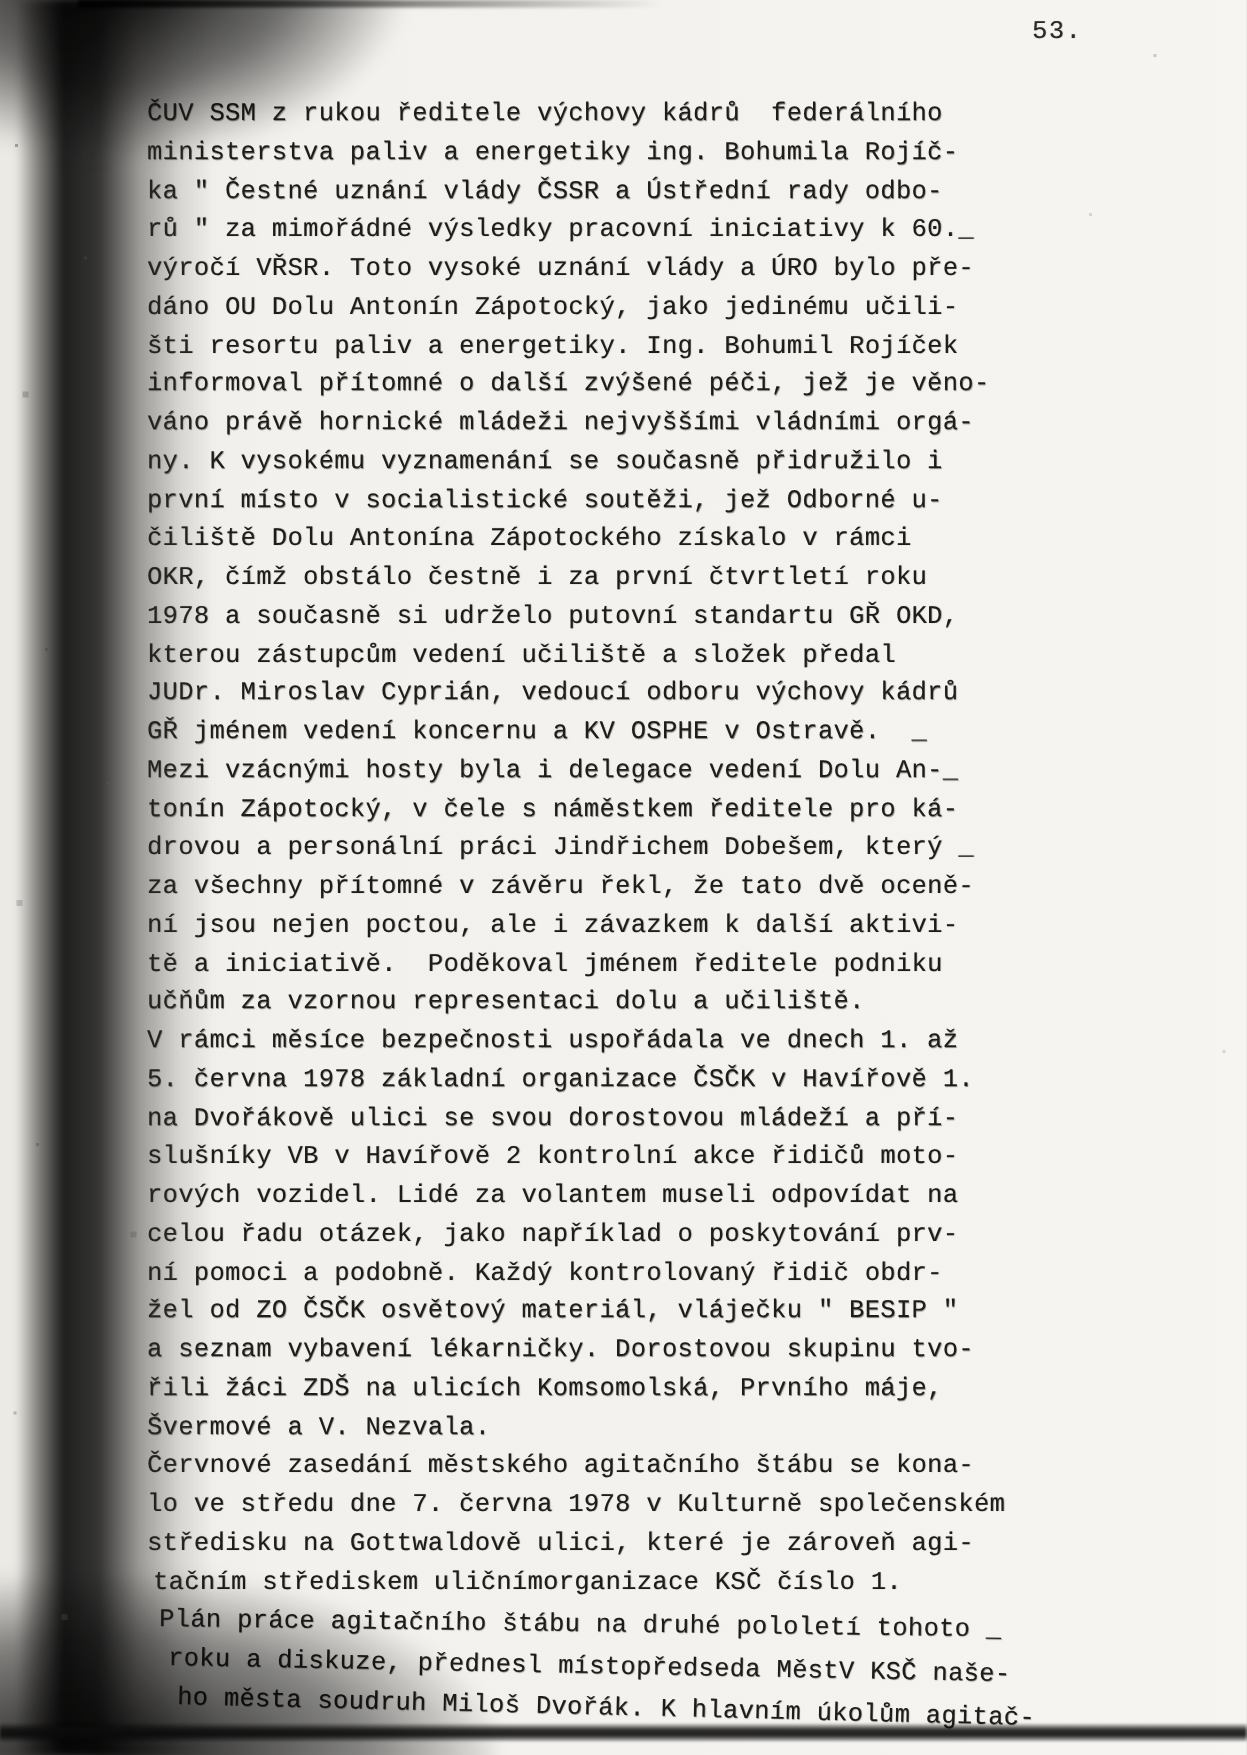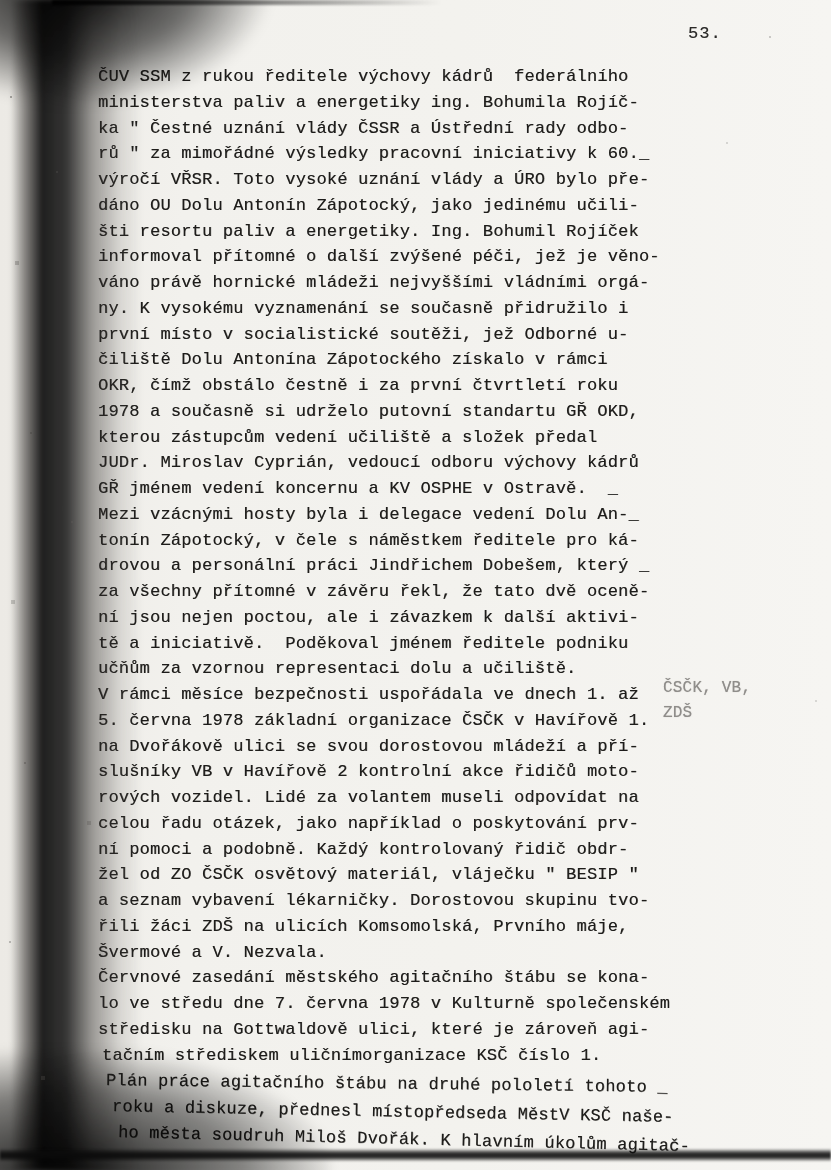--- a/index.html
+++ b/index.html
@@ -52,7 +52,6 @@
     font-size:17px;color:var(--pagenum-ink);
     letter-spacing:1px;
     text-shadow:0.3px 0.3px 0.5px rgba(40,40,40,0.5);
-    margin-top:12px;
   }
   
   .spine-shadow{

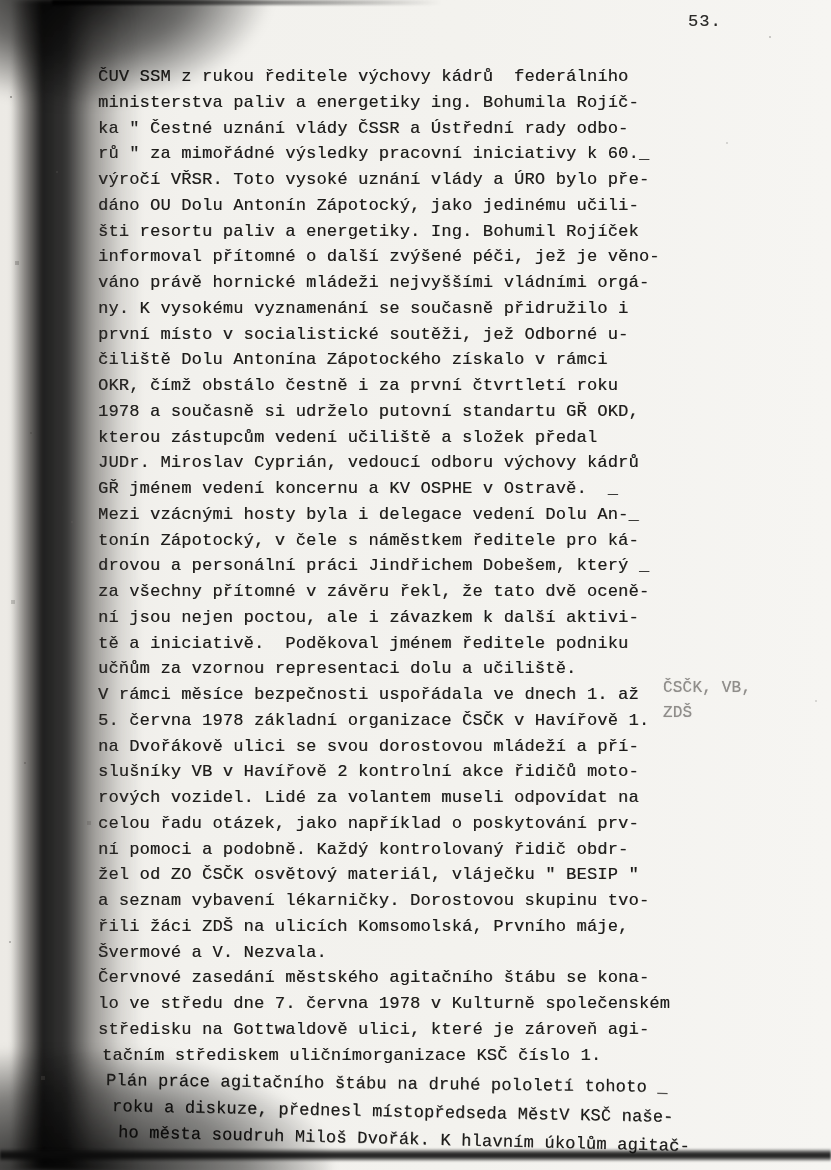--- a/index.html
+++ b/index.html
@@ -117,7 +117,6 @@
 
   <div class="body-text"><div class="text-line">ČUV SSM z rukou ředitele výchovy kádrů  federálního</div><div class="text-line">ministerstva paliv a energetiky ing. Bohumila Rojíč-</div><div class="text-line">ka " Čestné uznání vlády ČSSR a Ústřední rady odbo-</div><div class="text-line">rů " za mimořádné výsledky pracovní iniciativy k 60._</div><div class="text-line">výročí VŘSR. Toto vysoké uznání vlády a ÚRO bylo pře-</div><div class="text-line">dáno OU Dolu Antonín Zápotocký, jako jedinému učili-</div><div class="text-line">šti resortu paliv a energetiky. Ing. Bohumil Rojíček</div><div class="text-line">informoval přítomné o další zvýšené péči, jež je věno-</div><div class="text-line">váno právě hornické mládeži nejvyššími vládními orgá-</div><div class="text-line">ny. K vysokému vyznamenání se současně přidružilo i</div><div class="text-line">první místo v socialistické soutěži, jež Odborné u-</div><div class="text-line">čiliště Dolu Antonína Zápotockého získalo v rámci</div><div class="text-line">OKR, čímž obstálo čestně i za první čtvrtletí roku</div><div class="text-line">1978 a současně si udrželo putovní standartu GŘ OKD,</div><div class="text-line">kterou zástupcům vedení učiliště a složek předal</div><div class="text-line">JUDr. Miroslav Cyprián, vedoucí odboru výchovy kádrů</div><div class="text-line">GŘ jménem vedení koncernu a KV OSPHE v Ostravě.  _</div><div class="text-line">Mezi vzácnými hosty byla i delegace vedení Dolu An-_</div><div class="text-line">tonín Zápotocký, v čele s náměstkem ředitele pro ká-</div><div class="text-line">drovou a personální práci Jindřichem Dobešem, který _</div><div class="text-line">za všechny přítomné v závěru řekl, že tato dvě oceně-</div><div class="text-line">ní jsou nejen poctou, ale i závazkem k další aktivi-</div><div class="text-line">tě a iniciativě.  Poděkoval jménem ředitele podniku</div><div class="text-line">učňům za vzornou representaci dolu a učiliště.</div><div class="text-line">V rámci měsíce bezpečnosti uspořádala ve dnech 1. až</div><div class="text-line">5. června 1978 základní organizace ČSČK v Havířově 1.</div><div class="text-line">na Dvořákově ulici se svou dorostovou mládeží a pří-</div><div class="text-line">slušníky VB v Havířově 2 kontrolní akce řidičů moto-</div><div class="text-line">rových vozidel. Lidé za volantem museli odpovídat na</div><div class="text-line">celou řadu otázek, jako například o poskytování prv-</div><div class="text-line">ní pomoci a podobně. Každý kontrolovaný řidič obdr-</div><div class="text-line">žel od ZO ČSČK osvětový materiál, vláječku " BESIP "</div><div class="text-line">a seznam vybavení lékarničky. Dorostovou skupinu tvo-</div><div class="text-line">řili žáci ZDŠ na ulicích Komsomolská, Prvního máje,</div><div class="text-line">Švermové a V. Nezvala.</div><div class="text-line">Červnové zasedání městského agitačního štábu se kona-</div><div class="text-line">lo ve středu dne 7. června 1978 v Kulturně společenském</div><div class="text-line">středisku na Gottwaldově ulici, které je zároveň agi-</div><div class="text-line">tačním střediskem uličnímorganizace KSČ číslo 1.</div><div class="text-line">Plán práce agitačního štábu na druhé pololetí tohoto _</div><div class="text-line">roku a diskuze, přednesl místopředseda MěstV KSČ naše-</div><div class="text-line">ho města soudruh Miloš Dvořák. K hlavním úkolům agitač-</div></div>
 
-  <div class="margin-note note-1"><div class="note-line">ČSČK, VB,</div><div class="note-line">ZDŠ</div></div>
 
 
   <div class="spine-shadow"></div>

